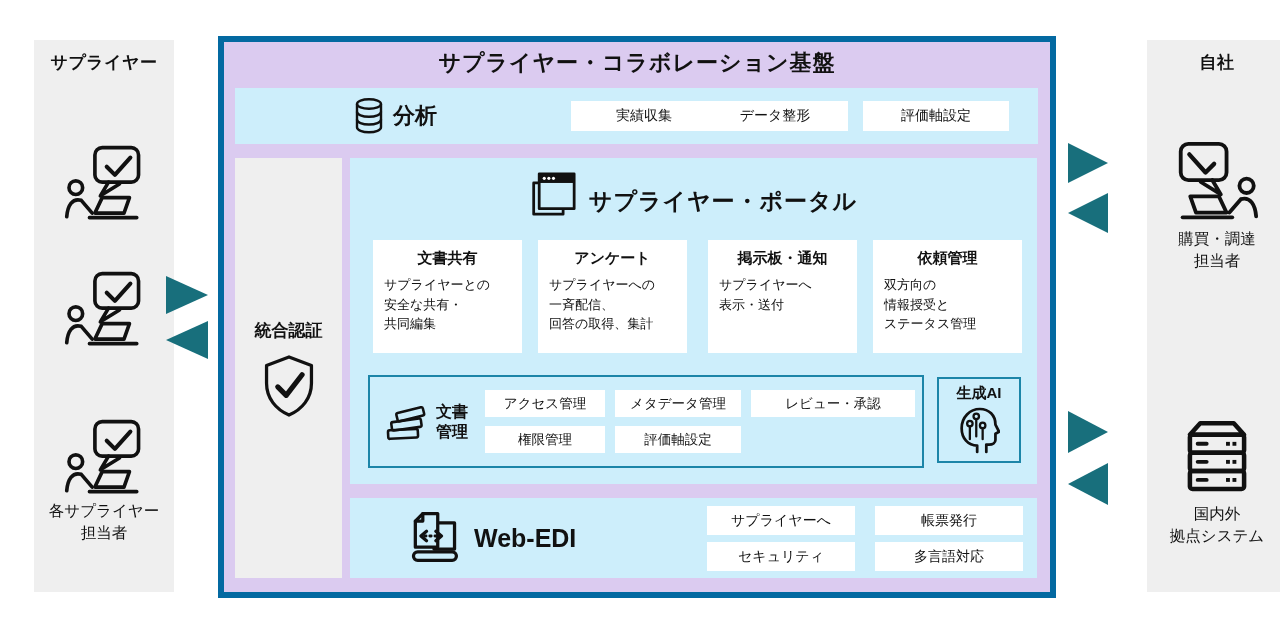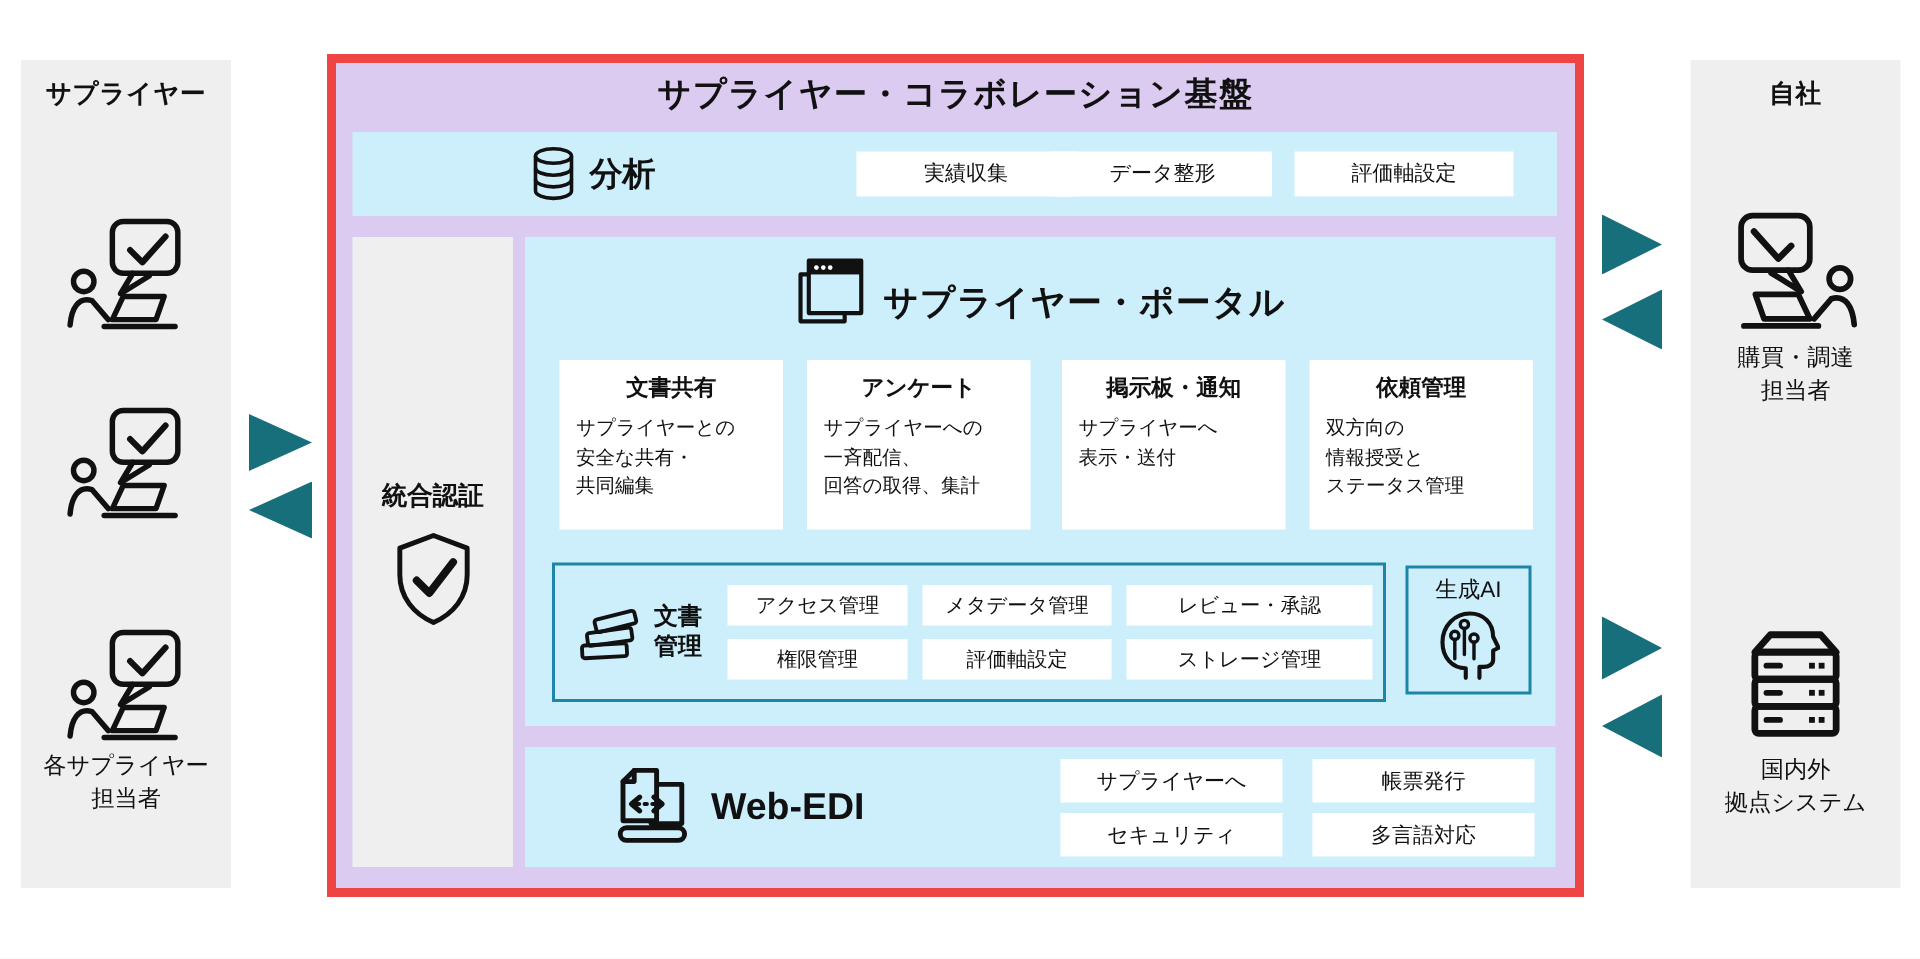--- a/index.html
+++ b/index.html
@@ -8,7 +8,7 @@
   .canvas { position:relative; width:1280px; height:639px; background:#fff; overflow:hidden; }
 
   
-  .side-panel { position:absolute; top:40px; width:140px; height:552px; background:#efefef; text-align:center; }
+  .side-panel { position:absolute; top:40px; width:140px; height:552px; background:#efefef; text-align:center;margin-left:20px; }
   .left-panel { left:14px; }
   .right-panel { left:1127px; }
   .panel-title { padding-top:11px; font-size:17px; font-weight:bold; letter-spacing:.5px; }

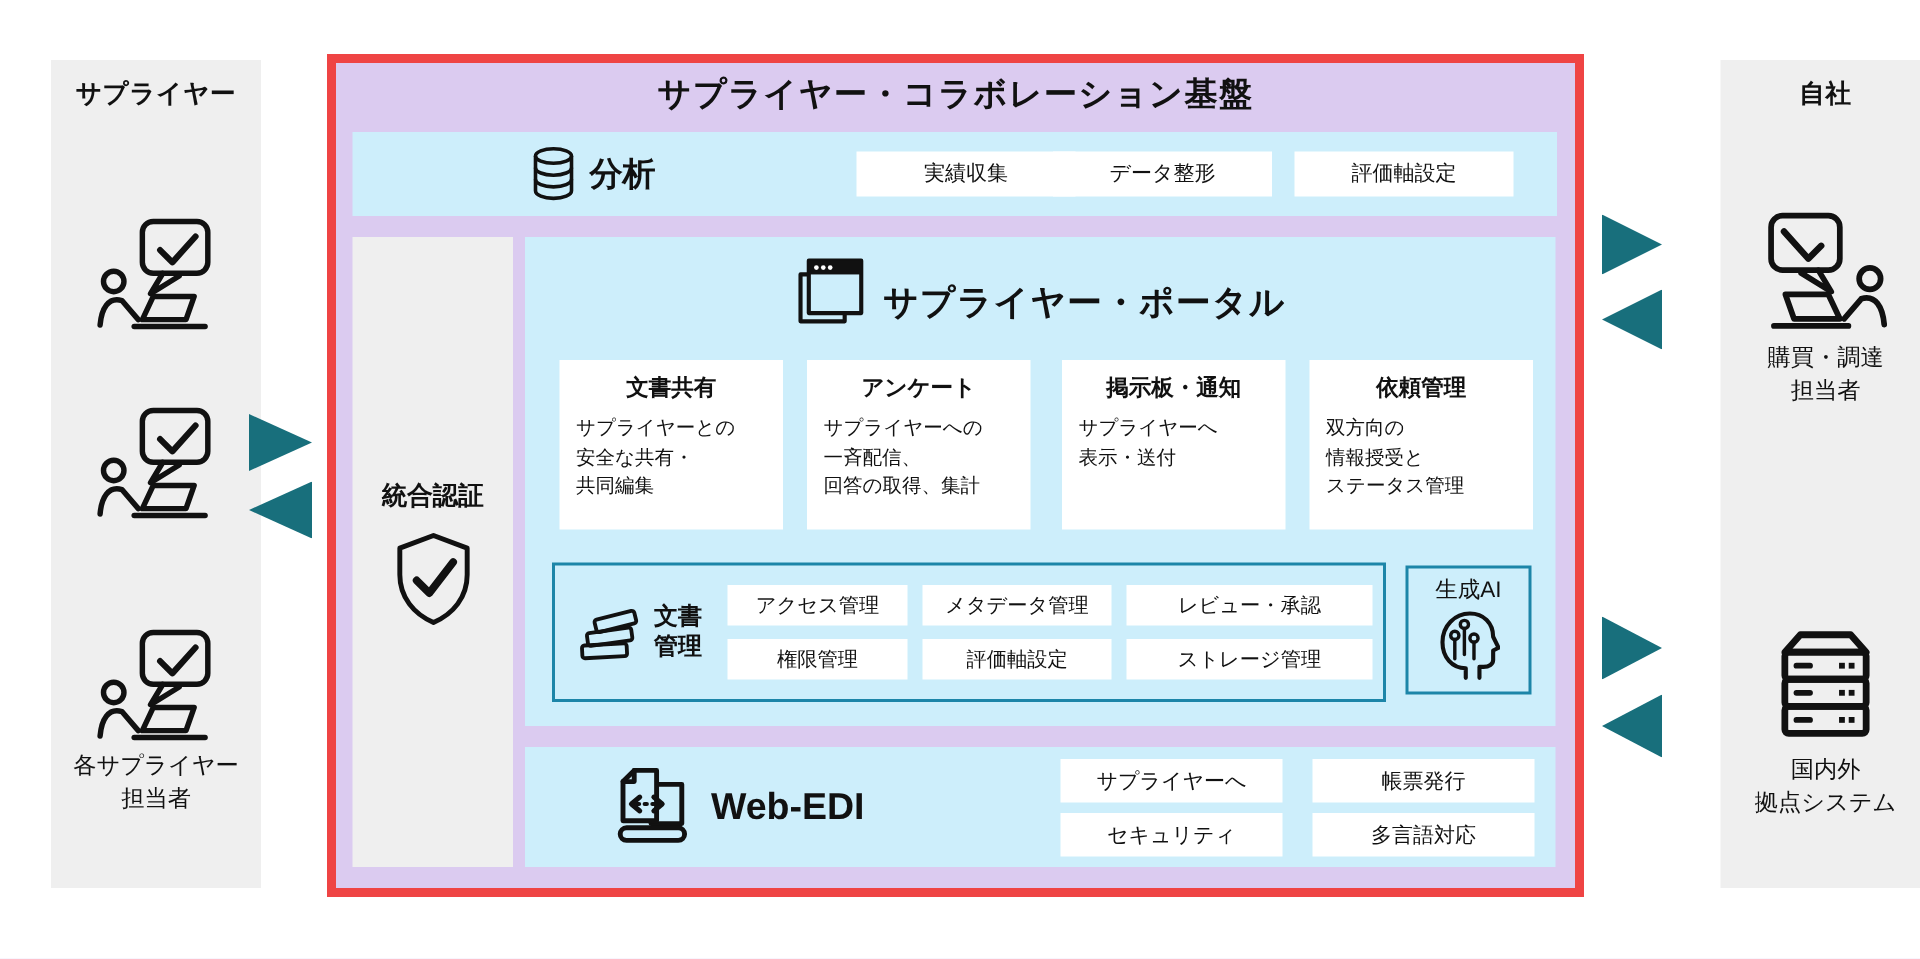--- a/index.html
+++ b/index.html
@@ -23,7 +23,7 @@
 
   
   .main-box { position:absolute; left:218px; top:36px; width:838px; height:562px;
-              background:#dbcbf0; border:6px solid #ef4444; }
+              background:#dbcbf0; border:6px solid #0369a1; }
   .main-title { position:absolute; top:6px; left:0; width:100%; text-align:center;
                 font-size:22px; font-weight:bold; letter-spacing:1px; }
 

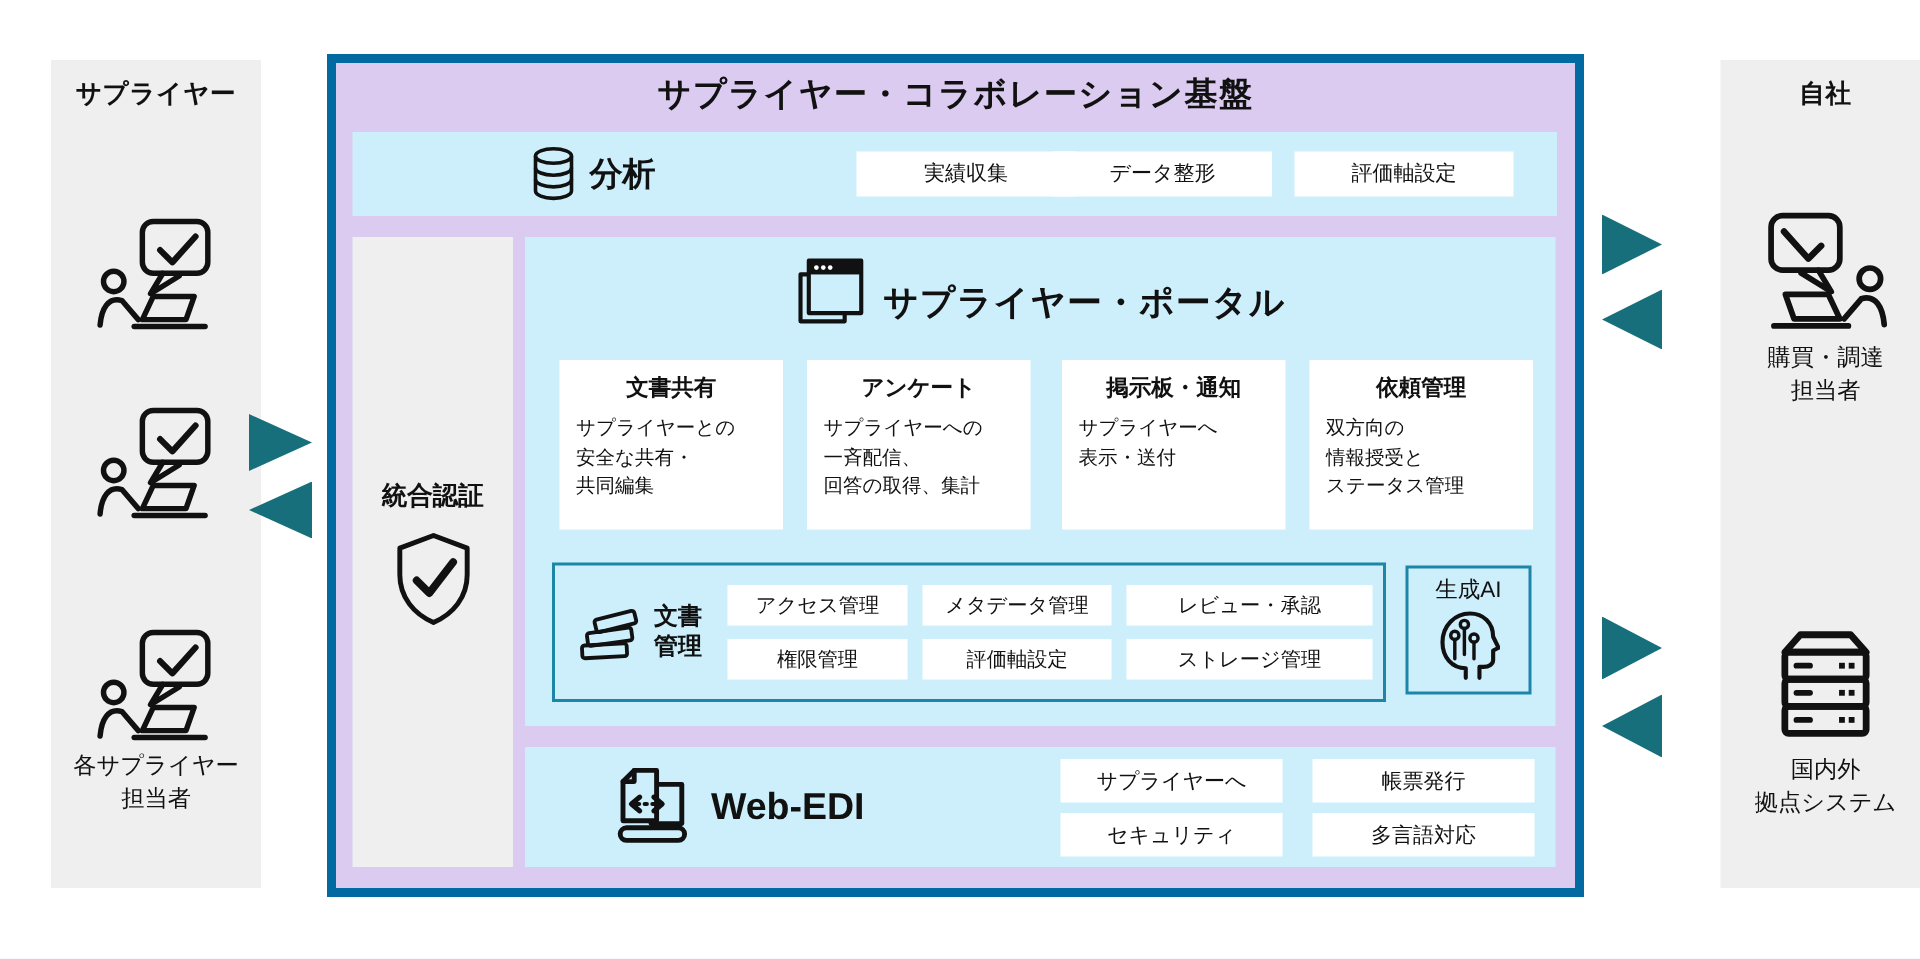--- a/index.html
+++ b/index.html
@@ -54,7 +54,7 @@
 
   .genai { position:absolute; left:587px; top:219px; width:84px; height:86px;
            border:2px solid #1c85a8; display:flex; flex-direction:column; align-items:center; }
-  .genai-title { font-size:15px; font-weight:normal; margin-top:5px; }
+  .genai-title { font-size:15px; font-weight:bold; margin-top:5px; }
 
   .webedi { position:absolute; left:126px; top:456px; width:687px; height:80px; background:#cdeefb; }
   .webedi .sec-icon { position:absolute; left:56px; top:9px; }

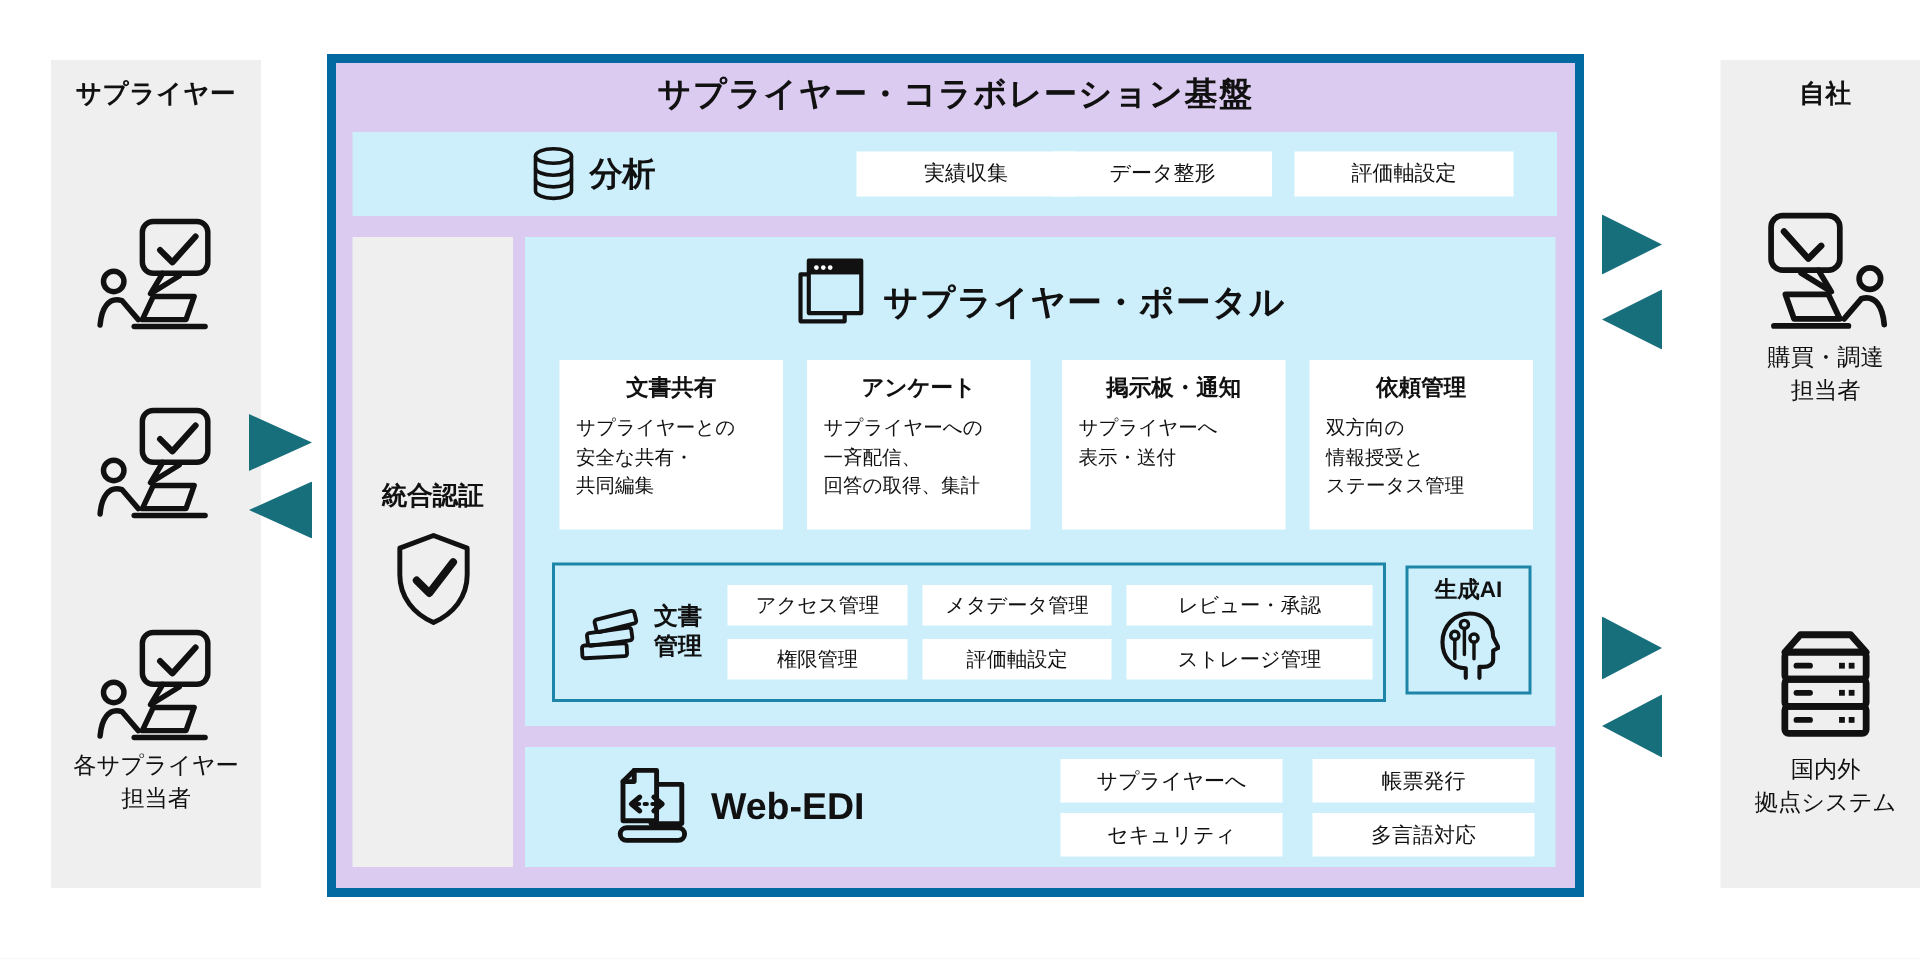--- a/index.html
+++ b/index.html
@@ -198,7 +198,6 @@
           <div class="wbox dm-item">レビュー・承認</div>
           <div class="wbox dm-item">権限管理</div>
           <div class="wbox dm-item">評価軸設定</div>
-          <div class="wbox dm-item">ストレージ管理</div>
         </div>
       </div>
 

